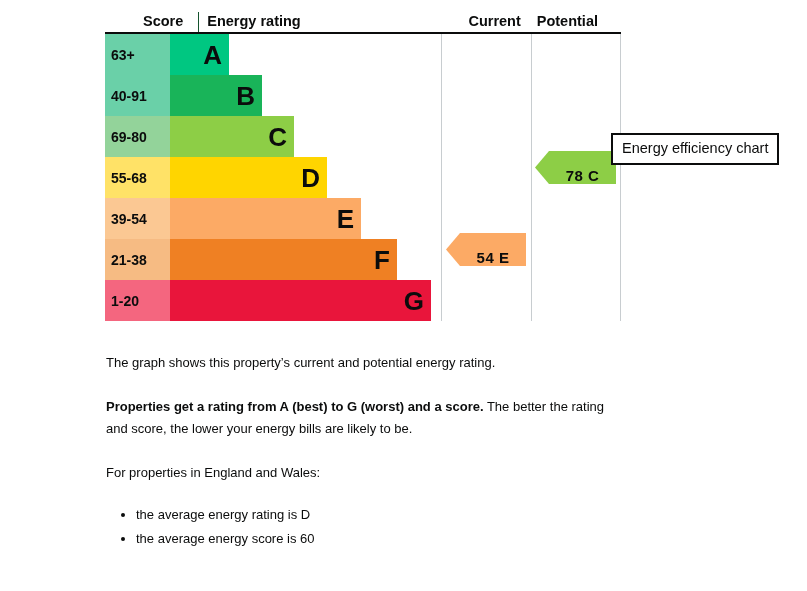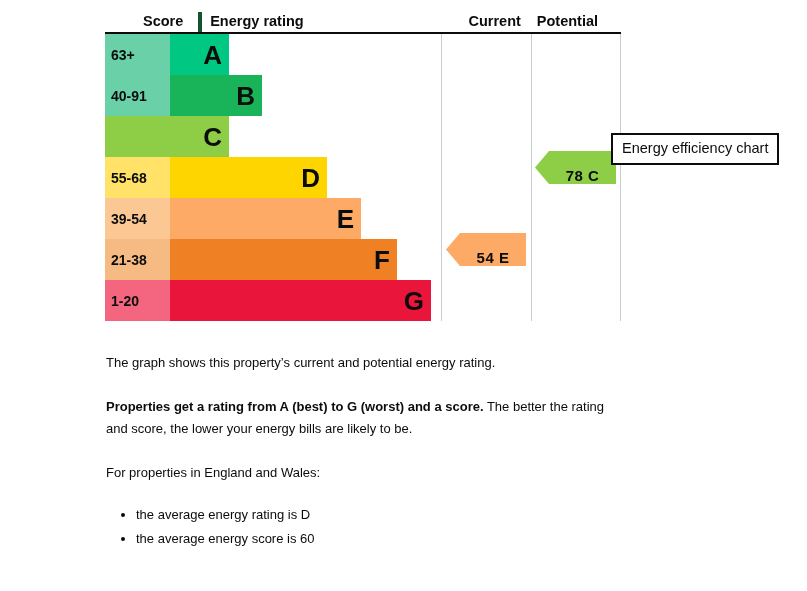--- a/index.html
+++ b/index.html
@@ -39,7 +39,7 @@
   }
   .h-score    { width: 65px; padding-left: 6px; box-sizing: border-box; margin-left: 32px; }
   .h-rating   { width: 271px; padding-left: 8px; box-sizing: border-box;
-                border-left: 4px solid #14532d; }
+                border-left: 1px solid #14532d; }
   .h-current  { width: 90px; text-align: center; box-sizing: border-box; }
   .h-potential{ width: 90px; text-align: left; box-sizing: border-box; }
 

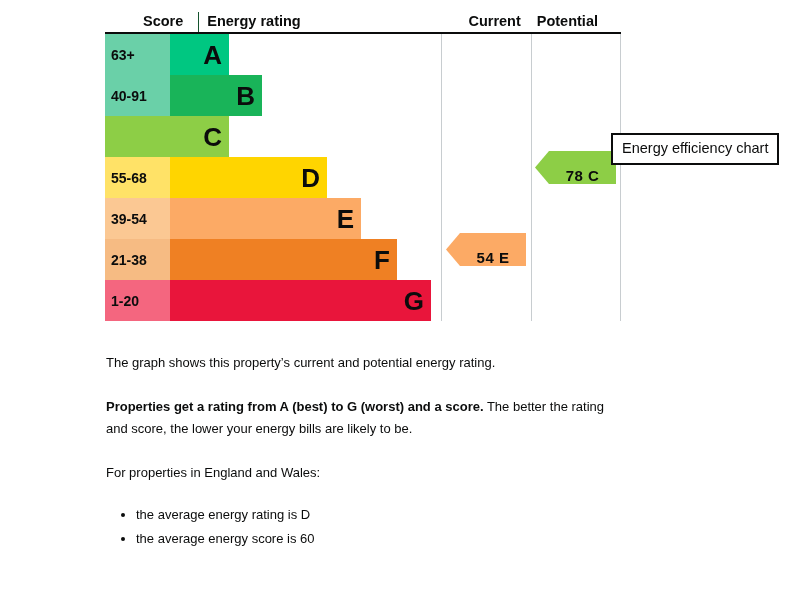--- a/index.html
+++ b/index.html
@@ -179,6 +179,7 @@
           </div>
         </div>
         <div class="band">
+          <div class="band-score" style="background: rgb(147, 211, 154);">69-80</div>
           <div class="band-bar" style="width: 124px; background: rgb(141, 206, 70);">
             <span class="band-letter">C</span>
           </div>

